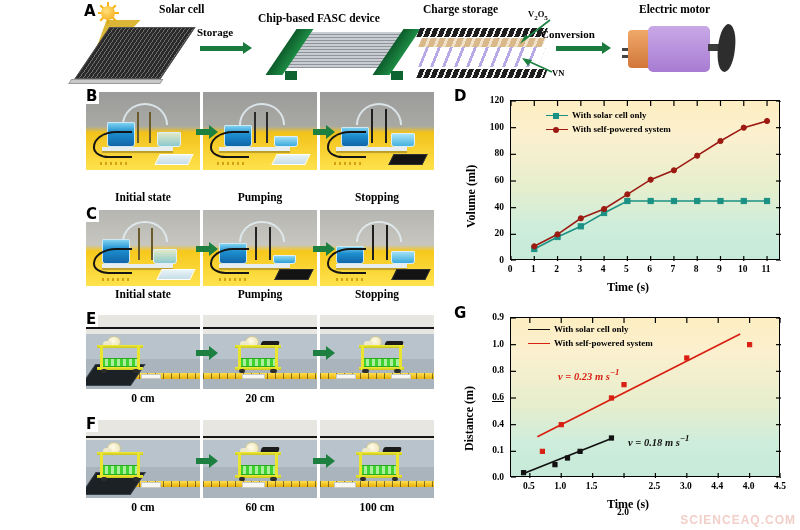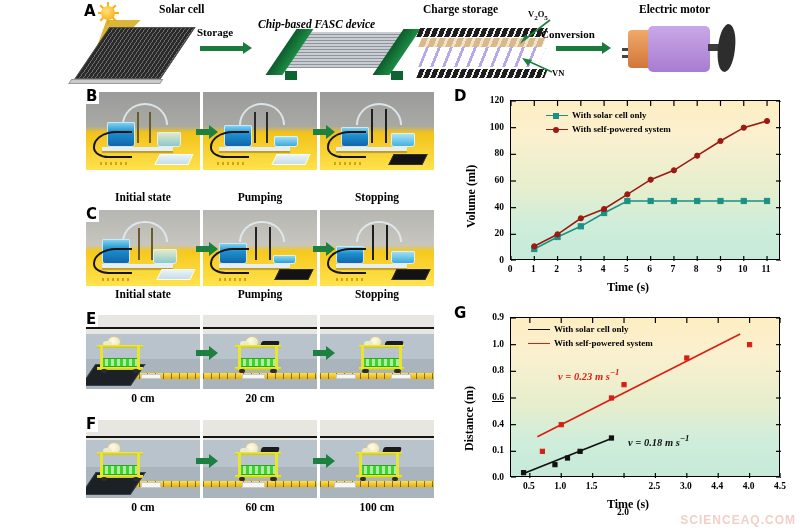--- a/index.html
+++ b/index.html
@@ -217,7 +217,7 @@
       <div class="foot-l"></div>
       <div class="foot-r"></div>
     </div>
-    <span class="a-title" style="left:258px; top:18px;font-style:italic;">Chip-based FASC device</span>
+    <span class="a-title" style="left:258px; top:12px;">Chip-based FASC device</span>
 
     <div id="storage">
       <div class="bar top"></div>

